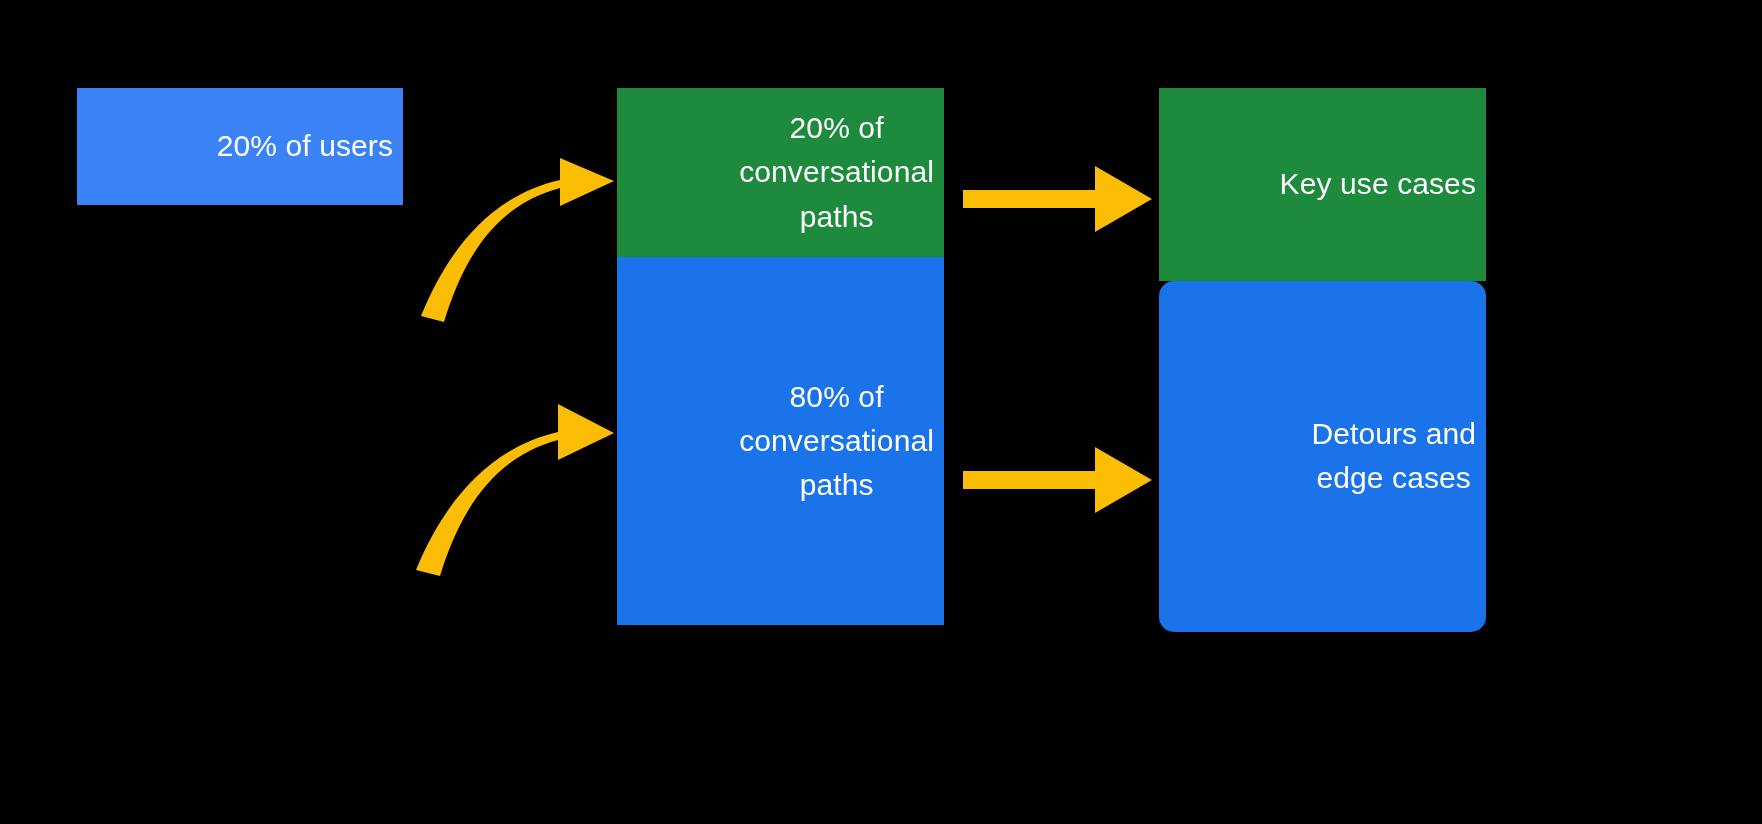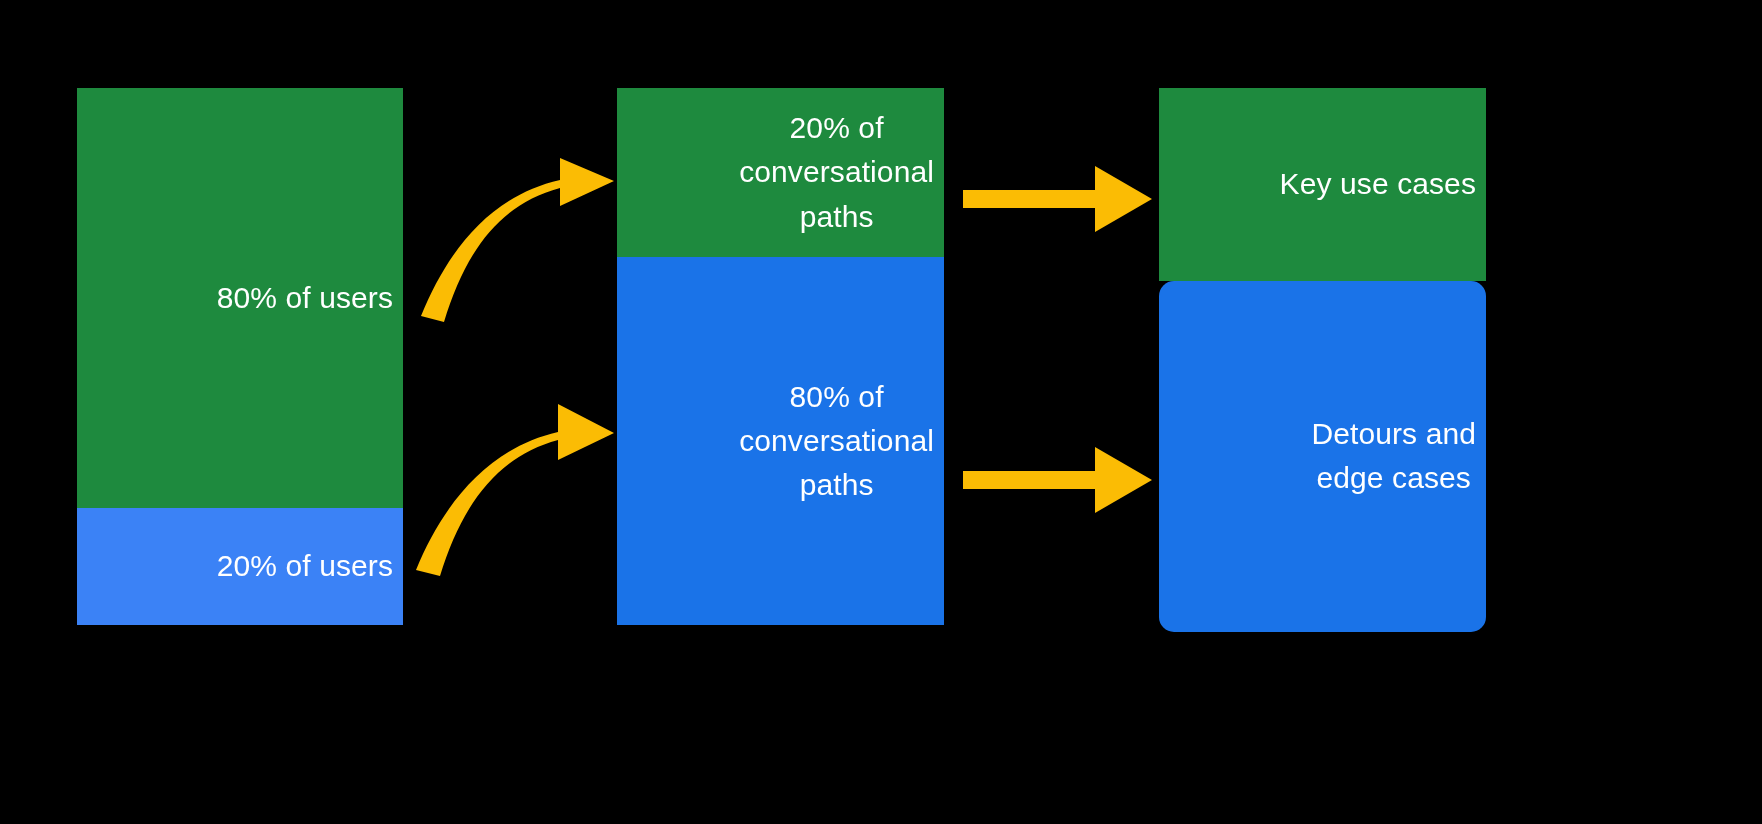--- a/index.html
+++ b/index.html
@@ -66,9 +66,6 @@
 <div id="canvas" style="background: rgb(0, 0, 0);">
 
   <div id="col1" class="column">
-    <div id="col1-green" class="segment" style="background: rgb(30, 138, 62);">
-      <span class="seg-label">80% of users</span>
-    </div>
     <div id="col1-blue" class="segment" style="background: #3b82f6; padding-left: 29px;">
       <span class="seg-label">20% of users</span>
     </div>

